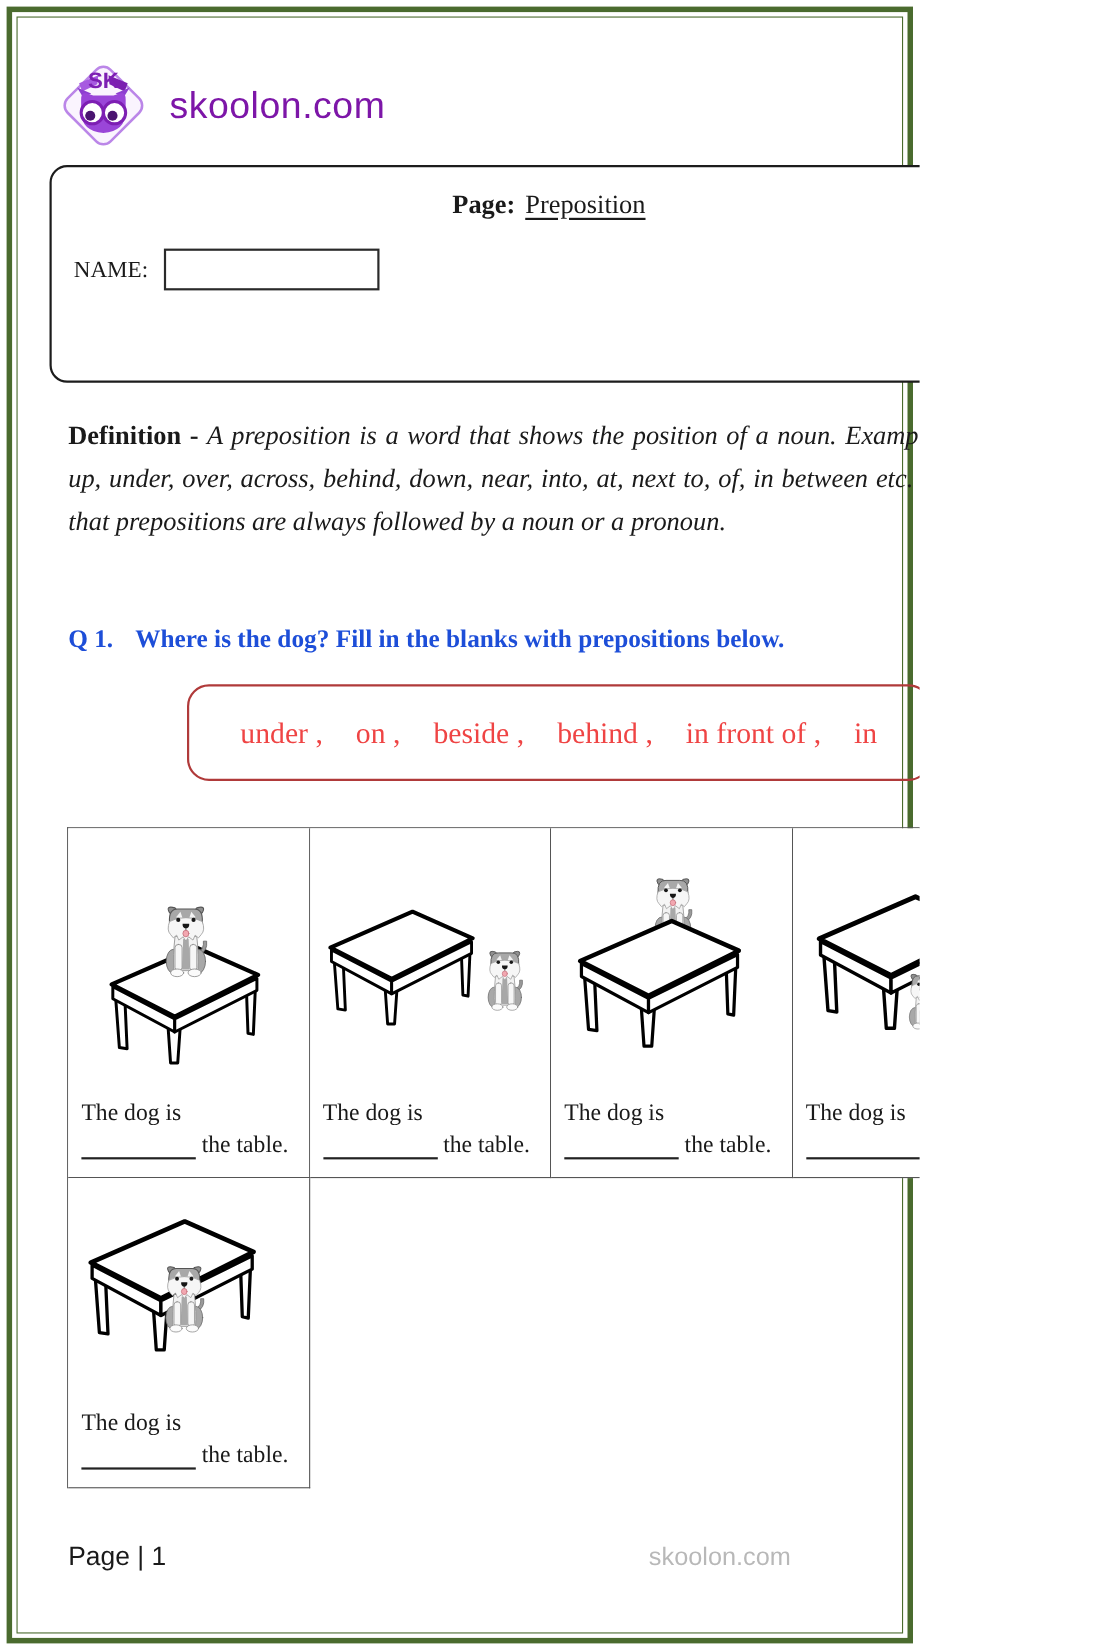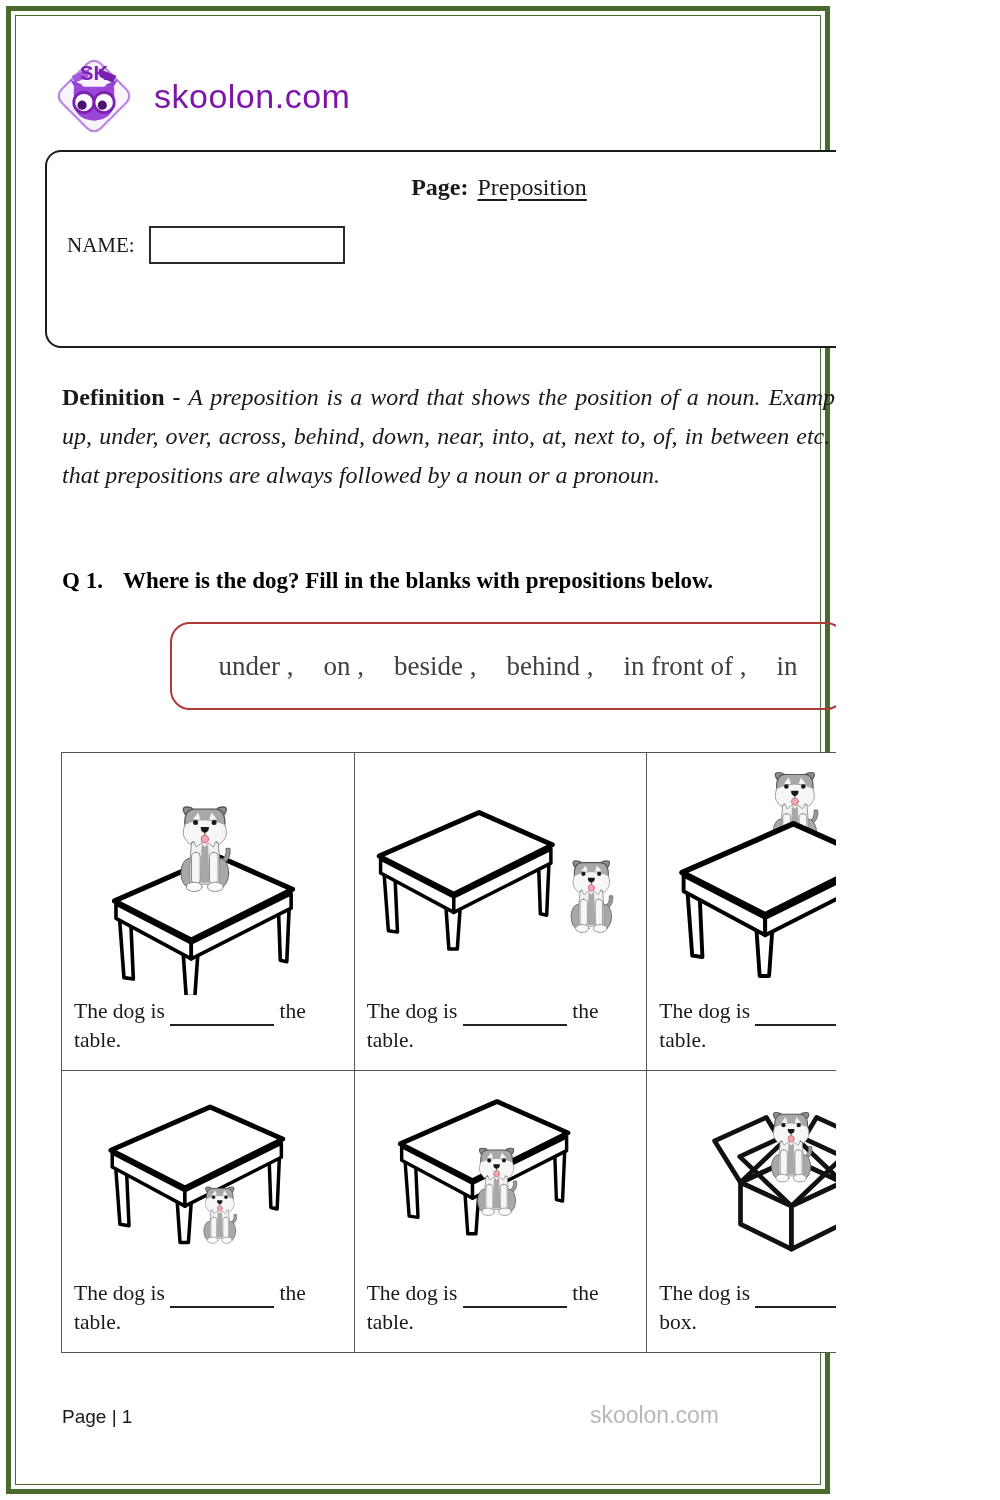--- a/index.html
+++ b/index.html
@@ -34,7 +34,7 @@
   .def-body{font-style:italic;}
 
   
-  .q1{position:absolute;left:62px;top:568px;width:878px;font-weight:bold;font-size:23px;color:#000000;}
+  .q1{position:absolute;left:62px;top:568px;width:878px;font-weight:bold;font-size:23px;color:#1d4ed8;}
   .q1 .q-num{margin-right:20px;}
 
   

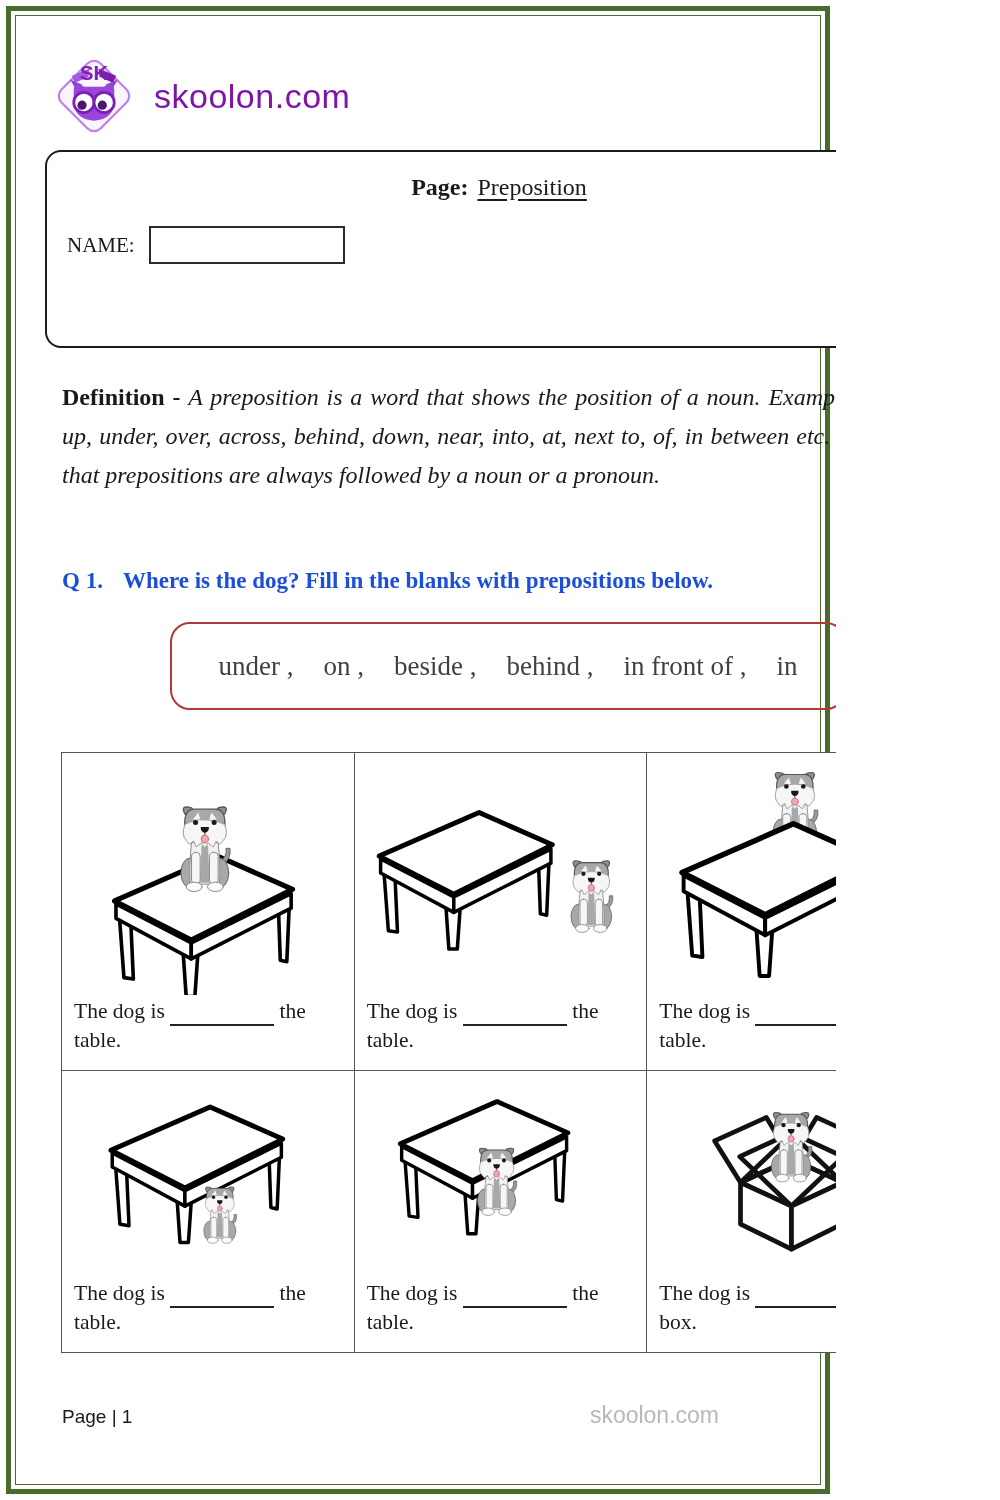--- a/index.html
+++ b/index.html
@@ -41,7 +41,7 @@
   .wordbank{position:absolute;left:170px;top:622px;width:676px;height:88px;box-sizing:border-box;
             border:2px solid #b03a3a;border-radius:20px;display:flex;align-items:center;justify-content:center;}
   .wb-list{display:flex;align-items:baseline;}
-  .wb-item{color:#404040;font-size:27px;margin:0 15px;white-space:nowrap;}
+  .wb-item{color:#ef4444;font-size:27px;margin:0 15px;white-space:nowrap;}
 
   
   .grid{position:absolute;left:61px;top:752px;width:878px;display:grid;

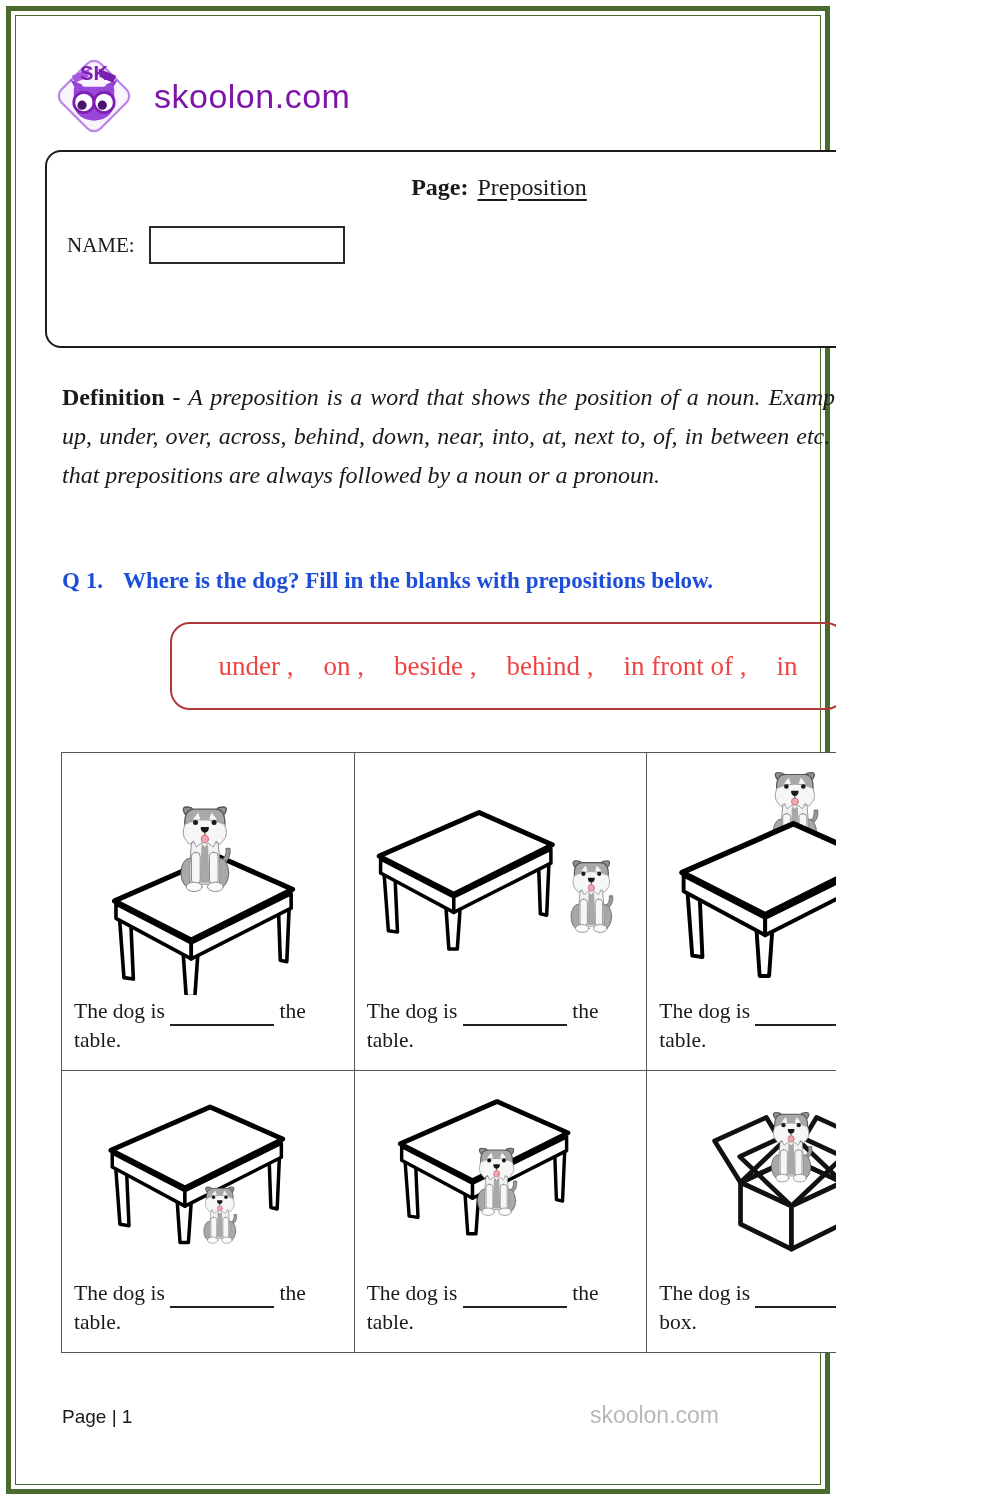--- a/index.html
+++ b/index.html
@@ -45,7 +45,7 @@
 
   
   .grid{position:absolute;left:61px;top:752px;width:878px;display:grid;
-        grid-template-columns:repeat(3,1fr);grid-template-rows:318px 282px;
+        grid-template-columns:repeat(4,1fr);grid-template-rows:318px 282px;
         border-left:1px solid #555;border-top:1px solid #555;}
   .cell{border-right:1px solid #555;border-bottom:1px solid #555;display:flex;flex-direction:column;
         box-sizing:border-box;background:#fff;min-width:0;}

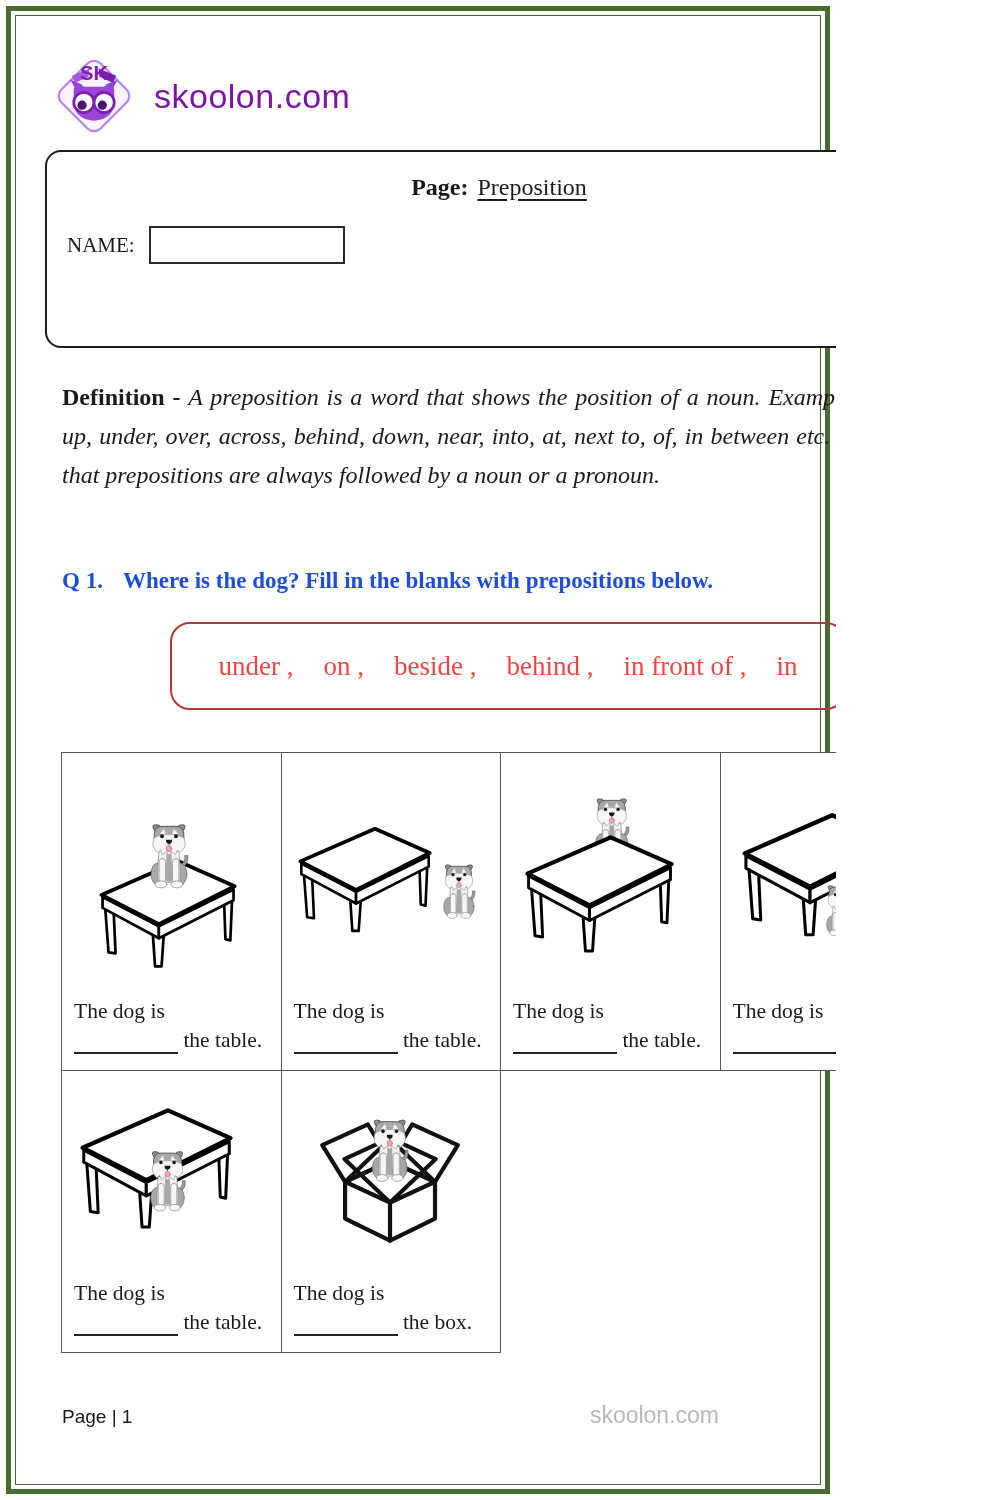--- a/index.html
+++ b/index.html
@@ -227,20 +227,6 @@
       <span class="cap-after">the table.</span>
     </div>
   </div>
-      <div class="cell">
-    <div class="scene">
-      <svg viewBox="0 0 280 235" preserveAspectRatio="xMidYMid meet">
-            <use href="#sym-box-back" transform="translate(28,18) scale(0.92)"></use>
-            <use href="#sym-dog" transform="translate(106,38) scale(0.64)"></use>
-            <use href="#sym-box-front" transform="translate(28,18) scale(0.92)"></use>
-          </svg>
-    </div>
-    <div class="caption">
-      <span class="cap-before">The dog is</span>
-      <span class="blank"></span>
-      <span class="cap-after">the box.</span>
-    </div>
-  </div>
     </div>
 
   <div class="footer">

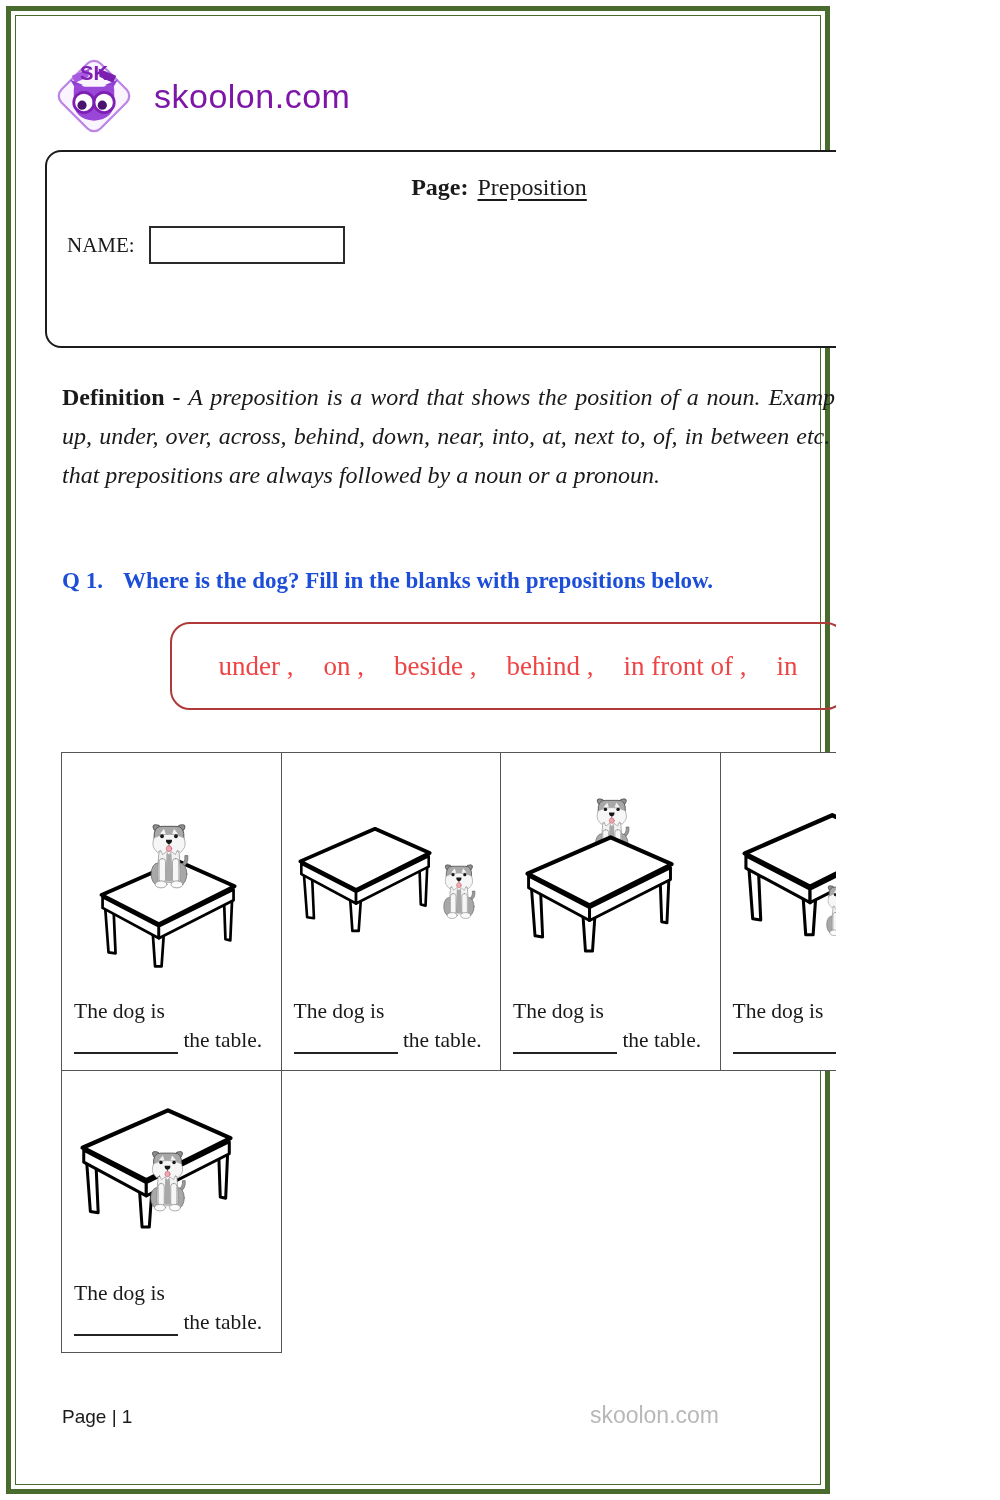--- a/index.html
+++ b/index.html
@@ -57,7 +57,7 @@
   
   .footer{position:absolute;left:62px;right:62px;top:1402px;display:flex;
           justify-content:space-between;align-items:baseline;}
-  .page-num{font-family:"Liberation Sans",sans-serif;font-size:19px;color:#1a1a1a;}
+  .page-num{font-family:"Liberation Sans",sans-serif;font-size:24px;color:#1a1a1a;}
   .footer-brand{font-family:"Liberation Sans",sans-serif;font-size:23px;color:#b8b8b8;margin-right:55px;}
 </style>
 </head>

